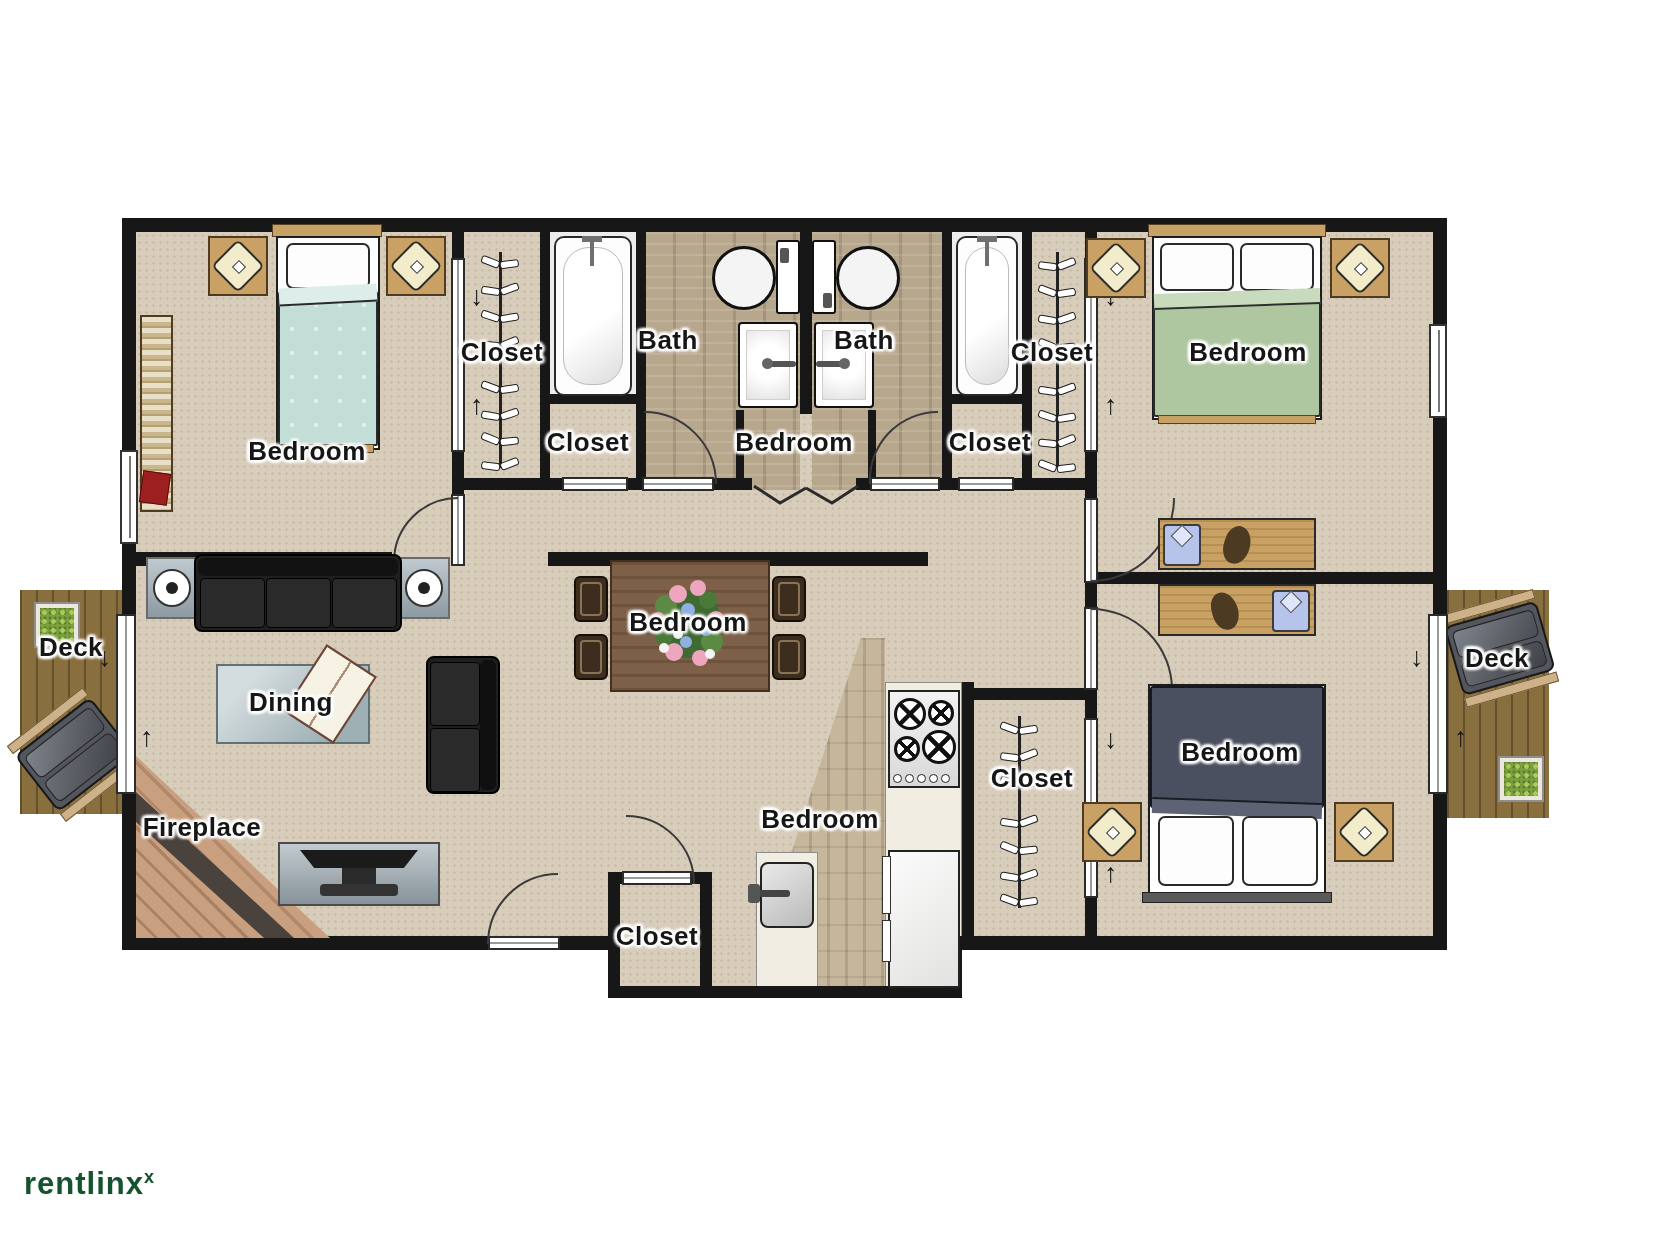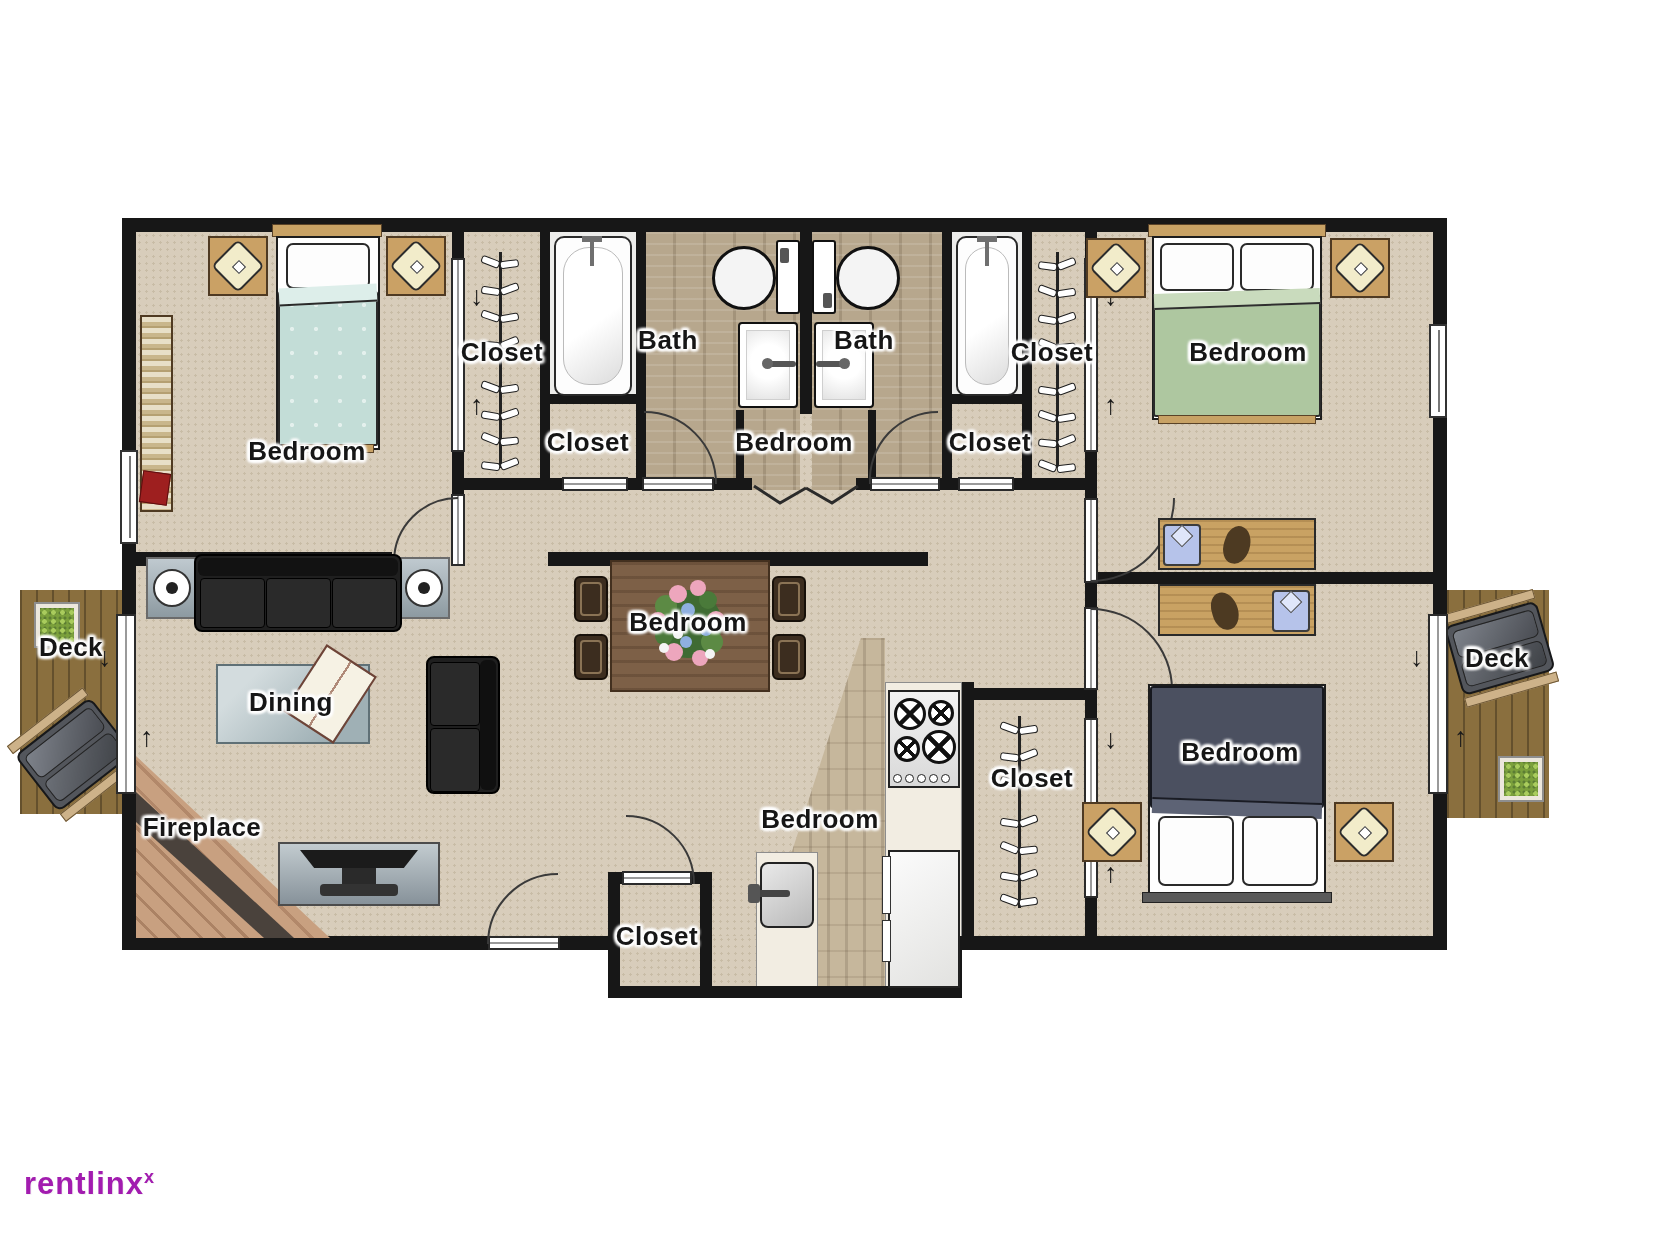--- a/index.html
+++ b/index.html
@@ -85,7 +85,7 @@
      linear-gradient(45deg,transparent 43%,#111 45%,#111 55%,transparent 57%),
      linear-gradient(-45deg,transparent 43%,#111 45%,#111 55%,transparent 57%),#fff;}
   .knob{position:absolute;width:7px;height:7px;border-radius:50%;background:#fff;border:1.5px solid #222;}
-  .wm{position:absolute;left:24px;top:1166px;font-size:31px;font-weight:700;color:#a21caf;
+  .wm{position:absolute;left:24px;top:1166px;font-size:31px;font-weight:700;color:#14532d;
       letter-spacing:1px;text-shadow:1px 1px 0 #f5f5f5;}
   .wm sup{font-size:18px;}
 </style>

